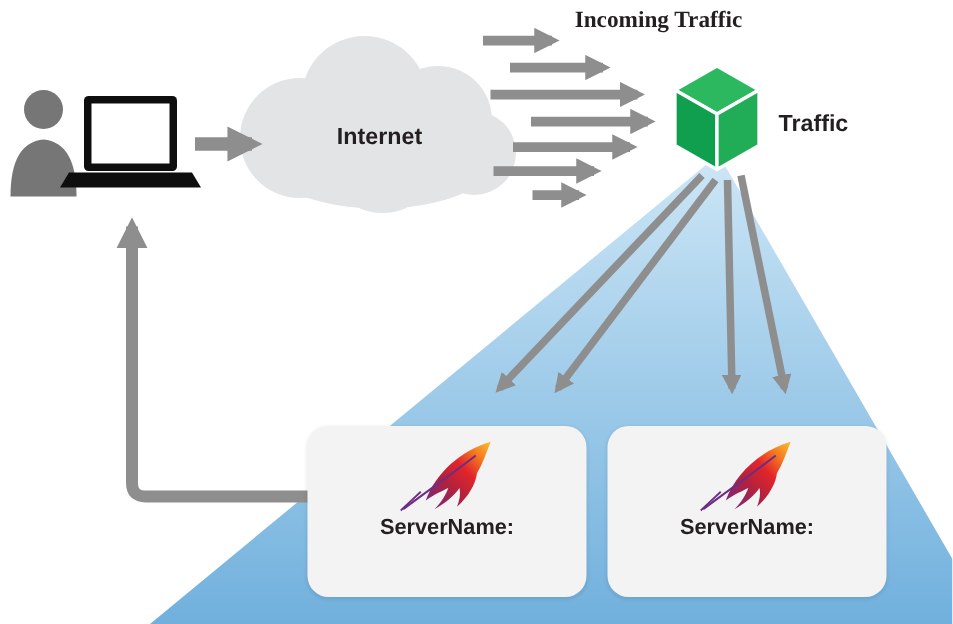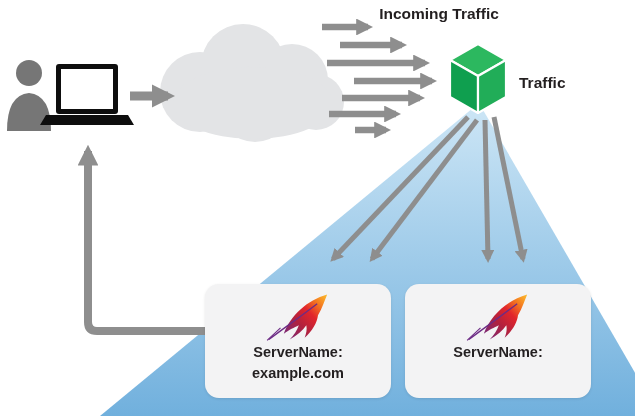--- a/index.html
+++ b/index.html
@@ -109,7 +109,7 @@
 
 
 
-  <div class="label" style="left:356px; top:5px; width:166px;">Incoming Traffic</div>
+  <div class="label" style="left:356px; top:5px; width:166px;font-family:Liberation Serif, serif;">Incoming Traffic</div>
 
   <div class="label" style="left:519px; top:74px; width:80px; text-align:left;">Traffic</div>
 

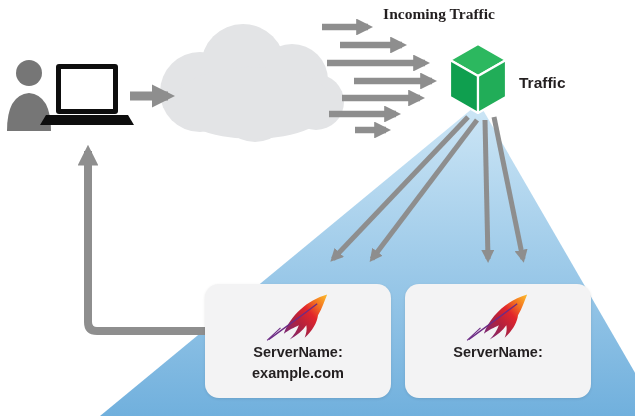--- a/index.html
+++ b/index.html
@@ -108,6 +108,7 @@
   </svg>
 
 
+  <div class="label" style="left:201px; top:83px; width:104px;">Internet</div>
 
   <div class="label" style="left:356px; top:5px; width:166px;font-family:Liberation Serif, serif;">Incoming Traffic</div>
 

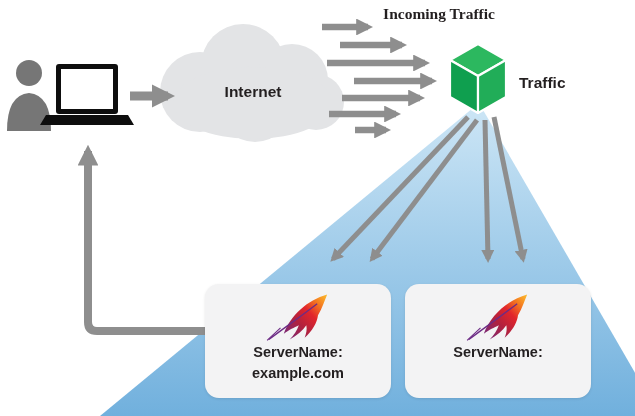--- a/index.html
+++ b/index.html
@@ -130,7 +130,6 @@
       <path d="M24,43 L8,58" fill="none" stroke="#6d2c85" stroke-width="1.4"></path>
     </svg>
     <div class="line">ServerName:</div>
-    <div class="line">example.com</div>
   </div>
 
   <div class="card" style="left:405px;">

